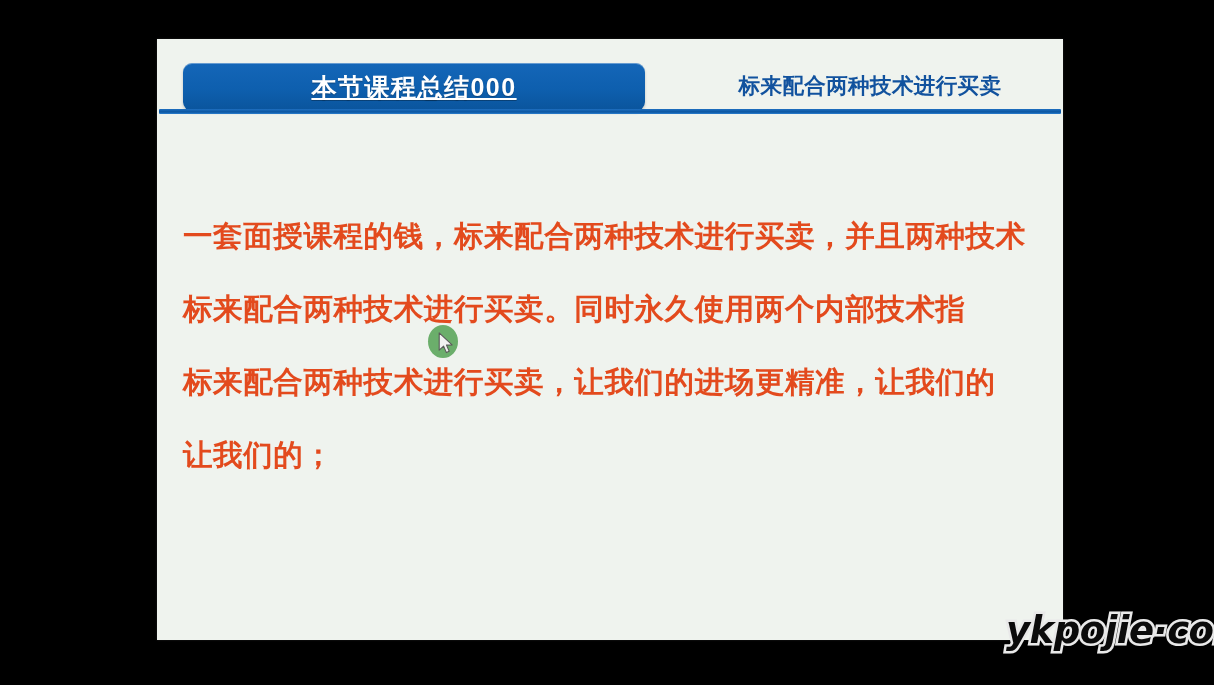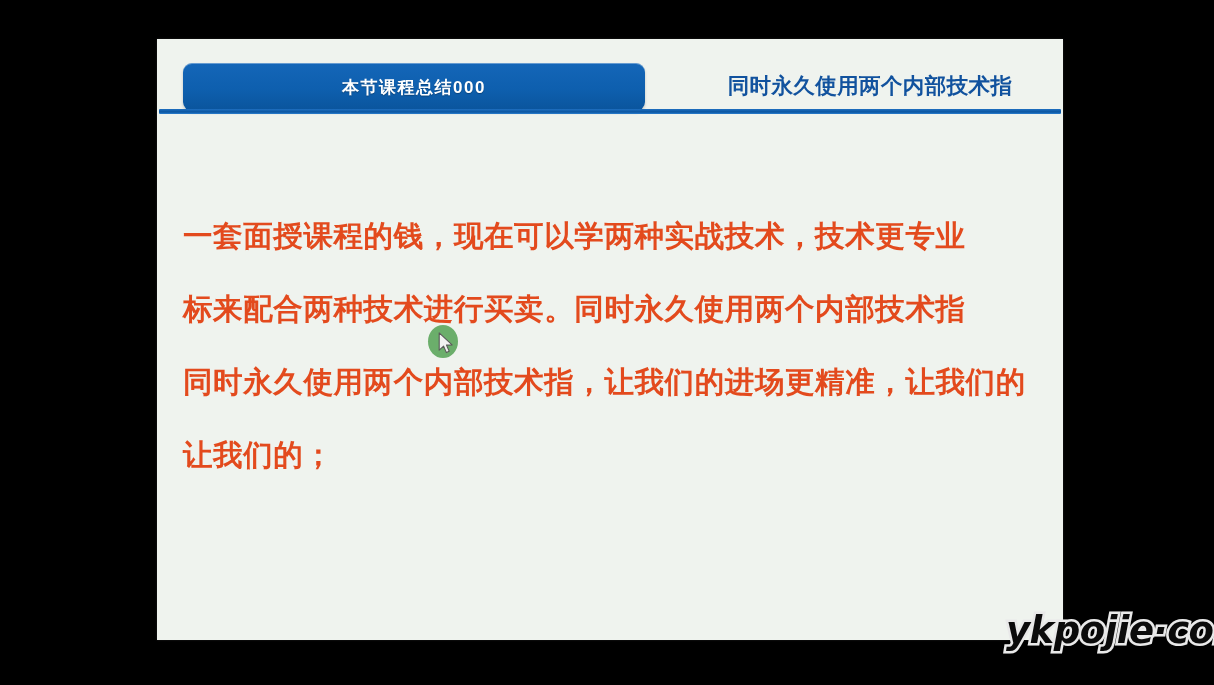--- a/index.html
+++ b/index.html
@@ -59,12 +59,13 @@
   }
   #title-banner-text {
     color: #ffffff;
-    font-size: 17px;
+    font-size: 25px;
     font-weight: bold;
     letter-spacing: 1.5px;
     line-height: 1;
     white-space: nowrap;
     text-shadow: 0 1px 1px rgba(0,0,0,0.28);
+    text-decoration: underline;
   }
 
   #course-brand {

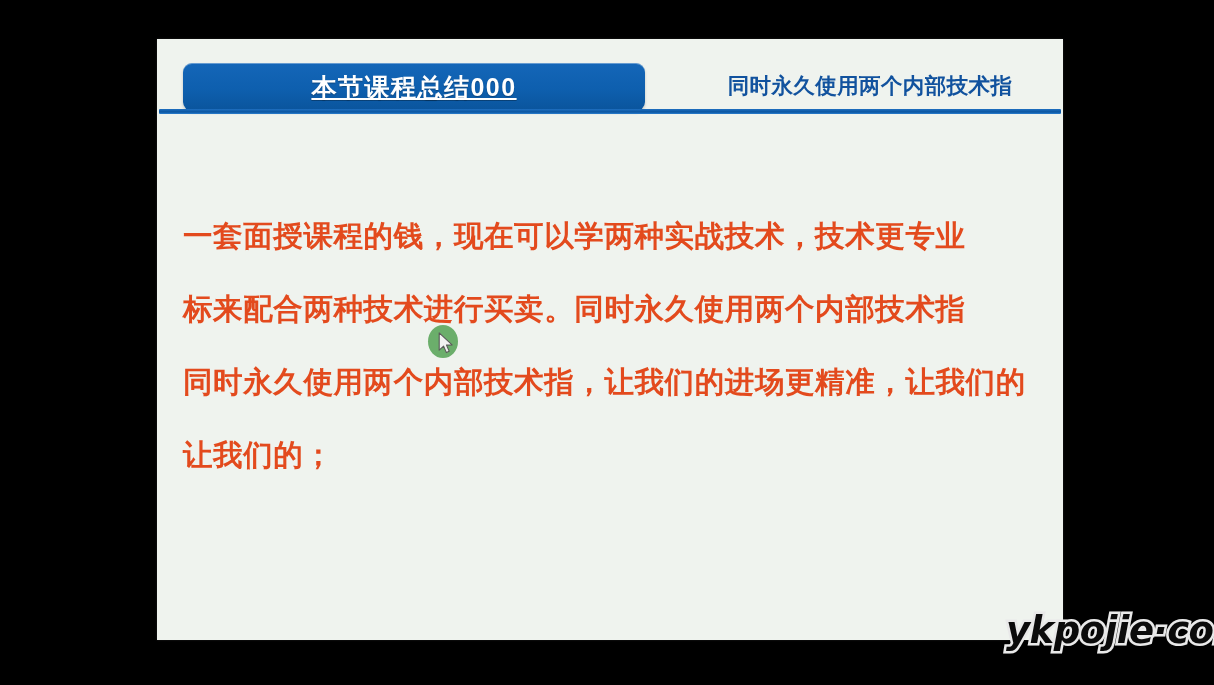--- a/index.html
+++ b/index.html
@@ -169,7 +169,7 @@
       </div>
 
       <div id="course-brand">
-        <span id="course-brand-text">同时永久使用两个内部技术指</span>
+        <span id="course-brand-text">标来配合两种技术进行买卖</span>
       </div>
 
       <div id="header-rule"></div>

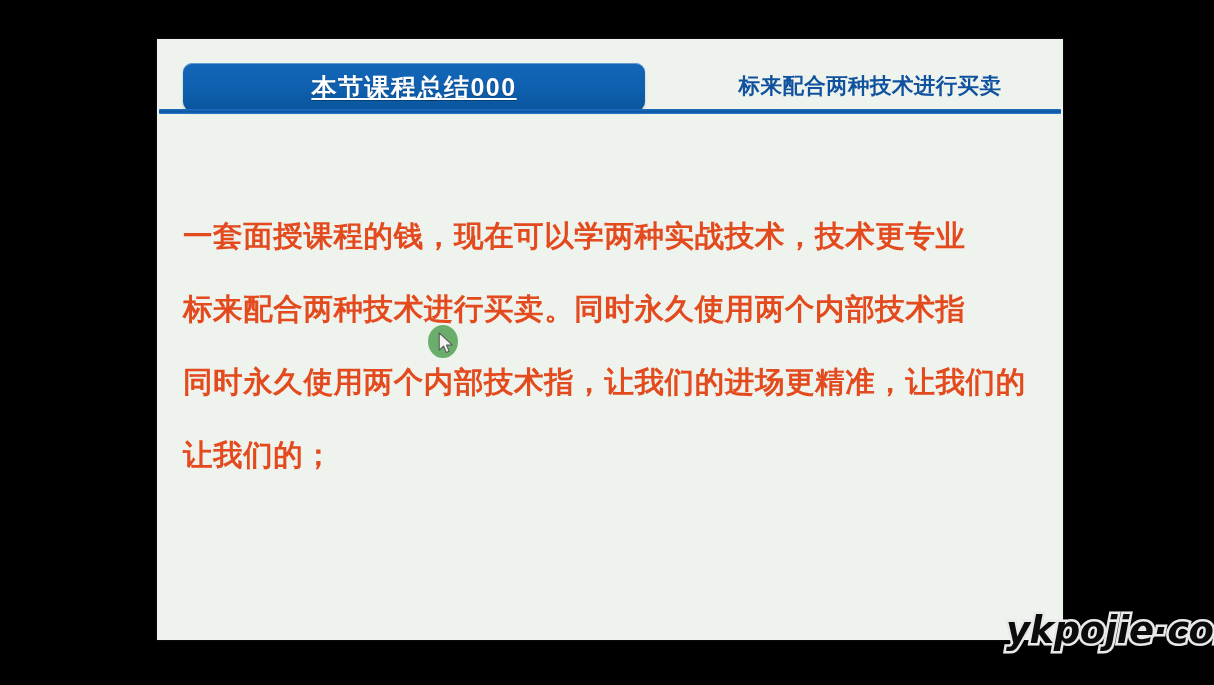--- a/index.html
+++ b/index.html
@@ -176,7 +176,7 @@
     </div>
 
     <div id="slide-body">
-      <div class="body-line">一套面授课程的钱，现在可以学两种实战技术，技术更专业</div>
+      <div class="body-line">一套面授课程的钱，标来配合两种技术进行买卖，并且两种技术</div>
       <div class="body-line">标来配合两种技术进行买卖。同时永久使用两个内部技术指</div>
       <div class="body-line">同时永久使用两个内部技术指，让我们的进场更精准，让我们的</div>
       <div class="body-line">让我们的；</div>

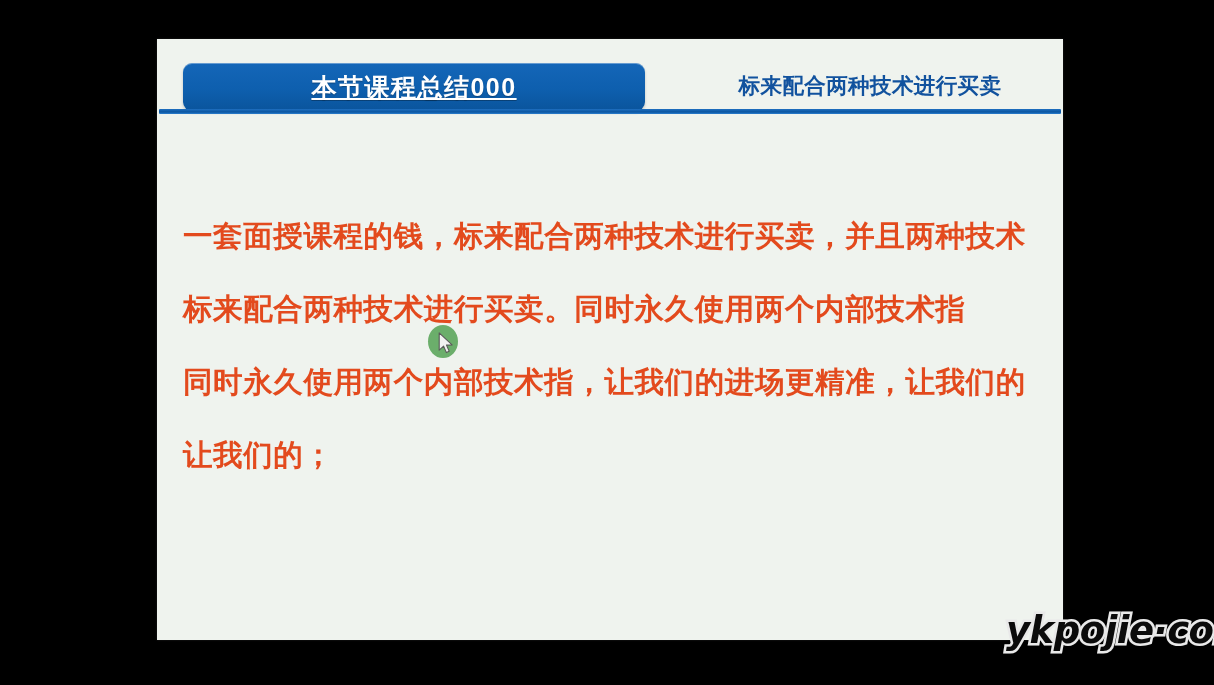--- a/index.html
+++ b/index.html
@@ -178,7 +178,7 @@
     <div id="slide-body">
       <div class="body-line">一套面授课程的钱，标来配合两种技术进行买卖，并且两种技术</div>
       <div class="body-line">标来配合两种技术进行买卖。同时永久使用两个内部技术指</div>
-      <div class="body-line">同时永久使用两个内部技术指，让我们的进场更精准，让我们的</div>
+      <div class="body-line">标来配合两种技术进行买卖，让我们的进场更精准，让我们的</div>
       <div class="body-line">让我们的；</div>
     </div>
 

